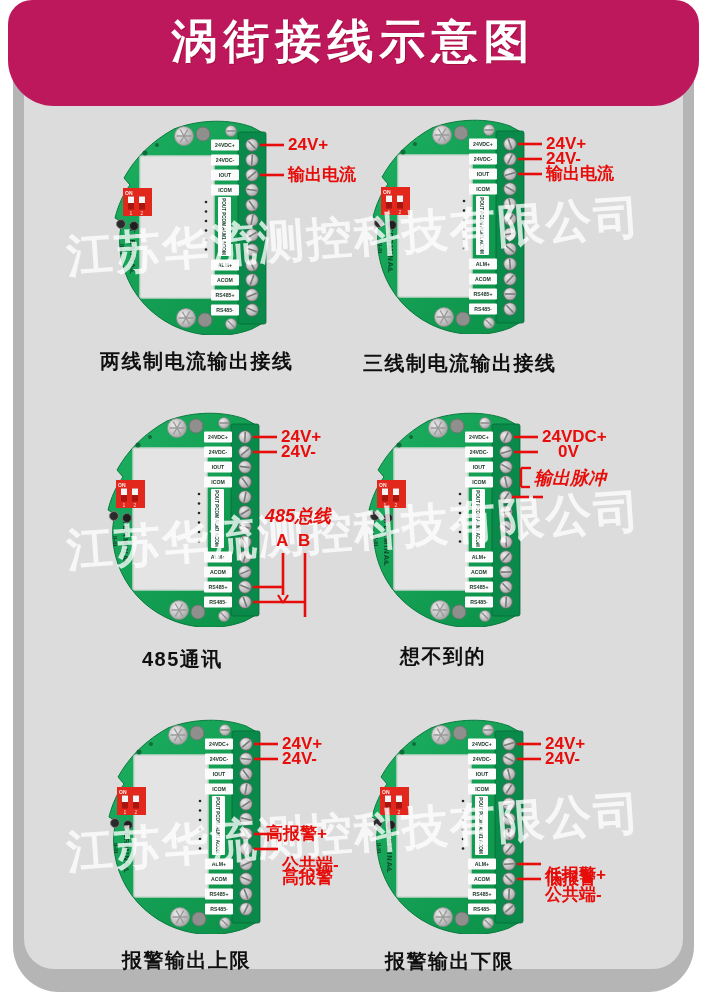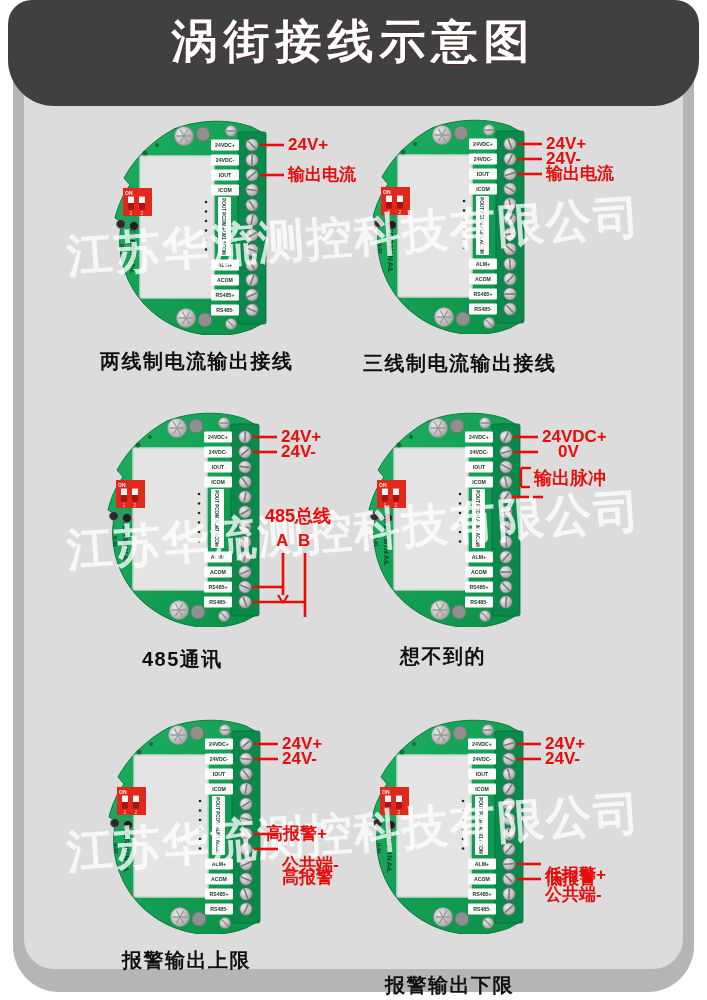--- a/index.html
+++ b/index.html
@@ -15,7 +15,7 @@
 
   
   .banner{position:absolute;left:8px;top:0;width:691px;height:106px;
-          background:#404040;border-radius:24px 24px 46px 46px;z-index:5;
+          background:#be185d;border-radius:24px 24px 46px 46px;z-index:5;
           text-align:center;color:#fff;}
   .banner-title{font-size:46px;font-weight:bold;letter-spacing:6px;padding-top:11px;
                 text-shadow:1px 1px 0 rgba(120,0,0,.35);white-space:nowrap;}

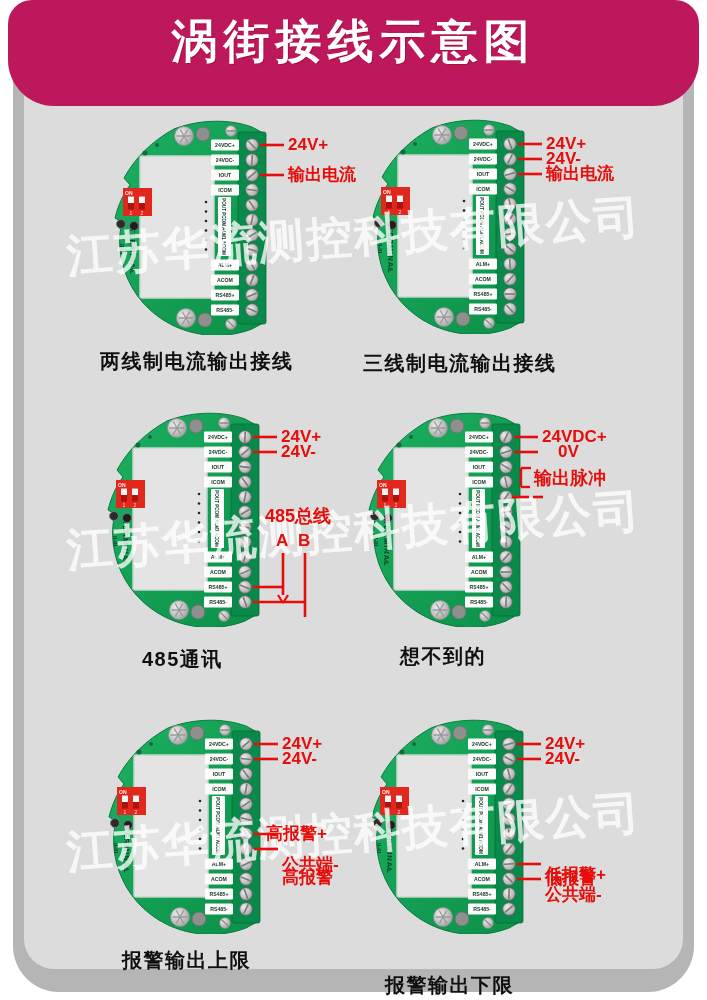--- a/index.html
+++ b/index.html
@@ -33,7 +33,7 @@
   .board svg.overlay{position:absolute;left:0;top:0;z-index:6;pointer-events:none;}
   .ann{position:absolute;z-index:6;color:#e60d0a;font-weight:bold;font-size:17px;
        line-height:1.05;white-space:nowrap;}
-  .ann.big-title{font-size:18px;}
+  .ann.big-title{font-size:18px;font-style:italic;}
   .caption{position:absolute;z-index:2;font-size:20px;font-weight:600;color:#101010;
            letter-spacing:1.5px;white-space:nowrap;}
 </style>

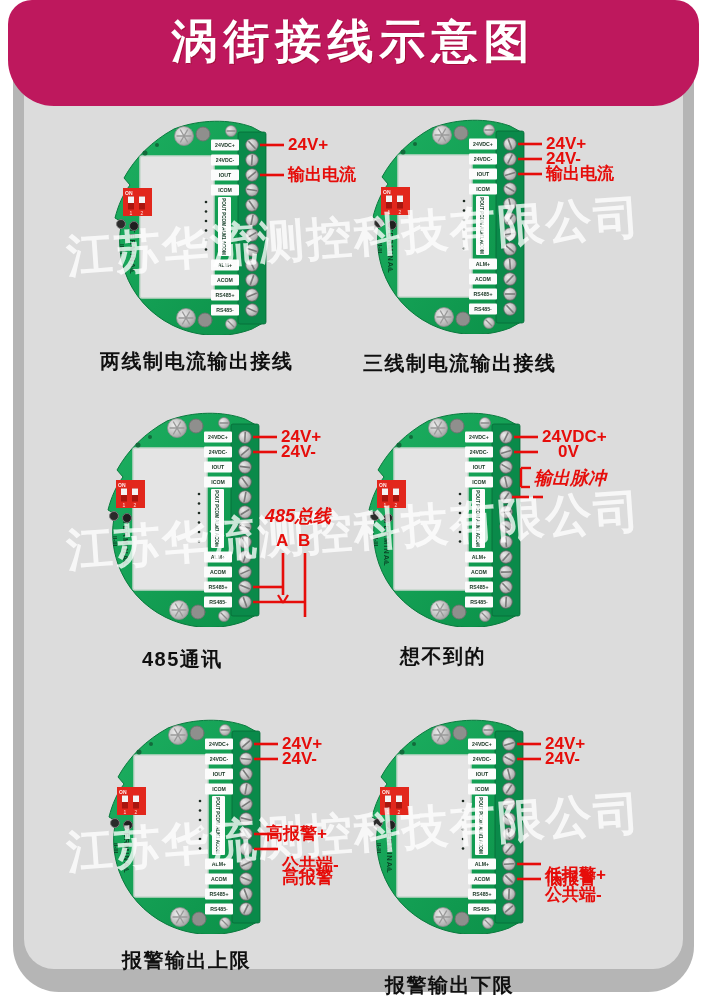--- a/index.html
+++ b/index.html
@@ -842,7 +842,7 @@
     <div class="caption" style="left: 142px; top: 646px;">485通讯</div>
     <div class="caption" style="left: 400px; top: 643px;">想不到的</div>
     <div class="caption" style="left: 122px; top: 947px;">报警输出上限</div>
-    <div class="caption" style="left: 385px; top: 948px; margin-top: 24px;">报警输出下限</div>
+    <div class="caption" style="left: 385px; top: 948px;">报警输出下限</div>
   </div>
 
 </body></html>

